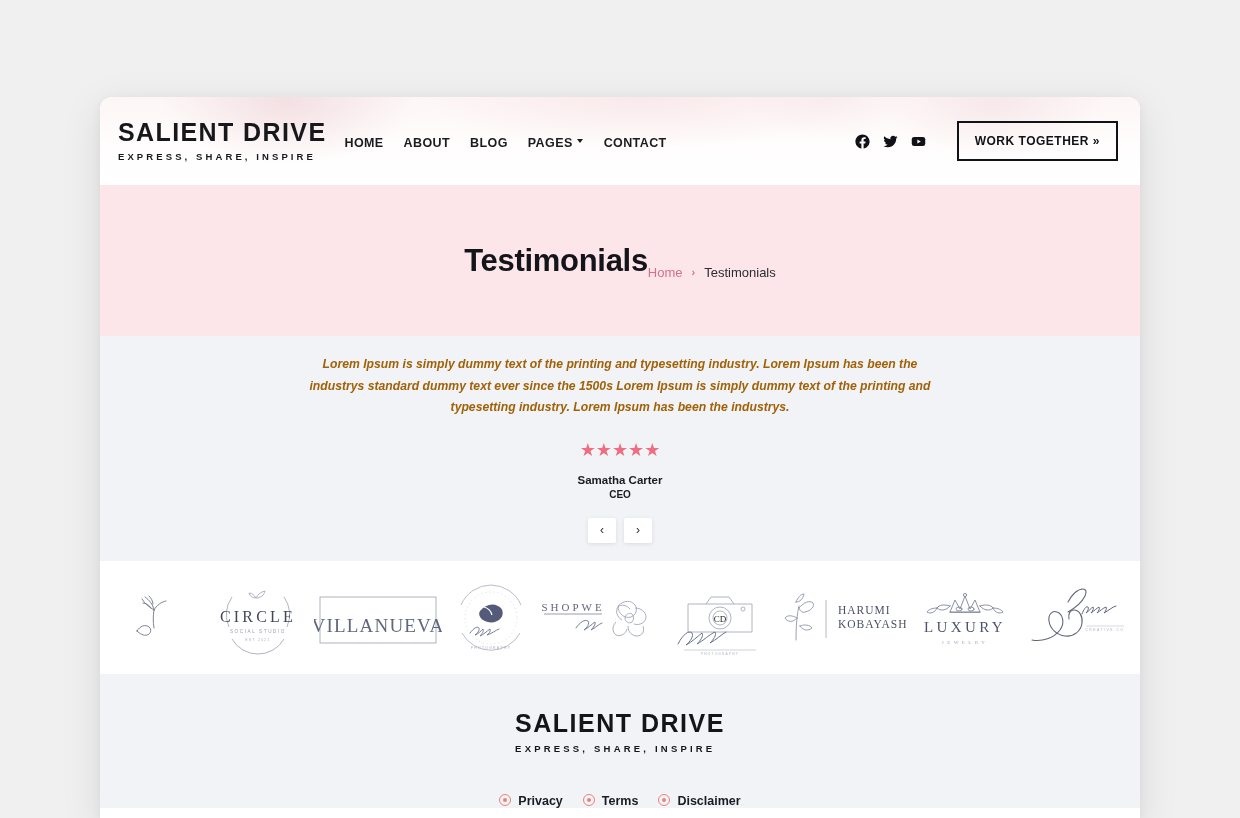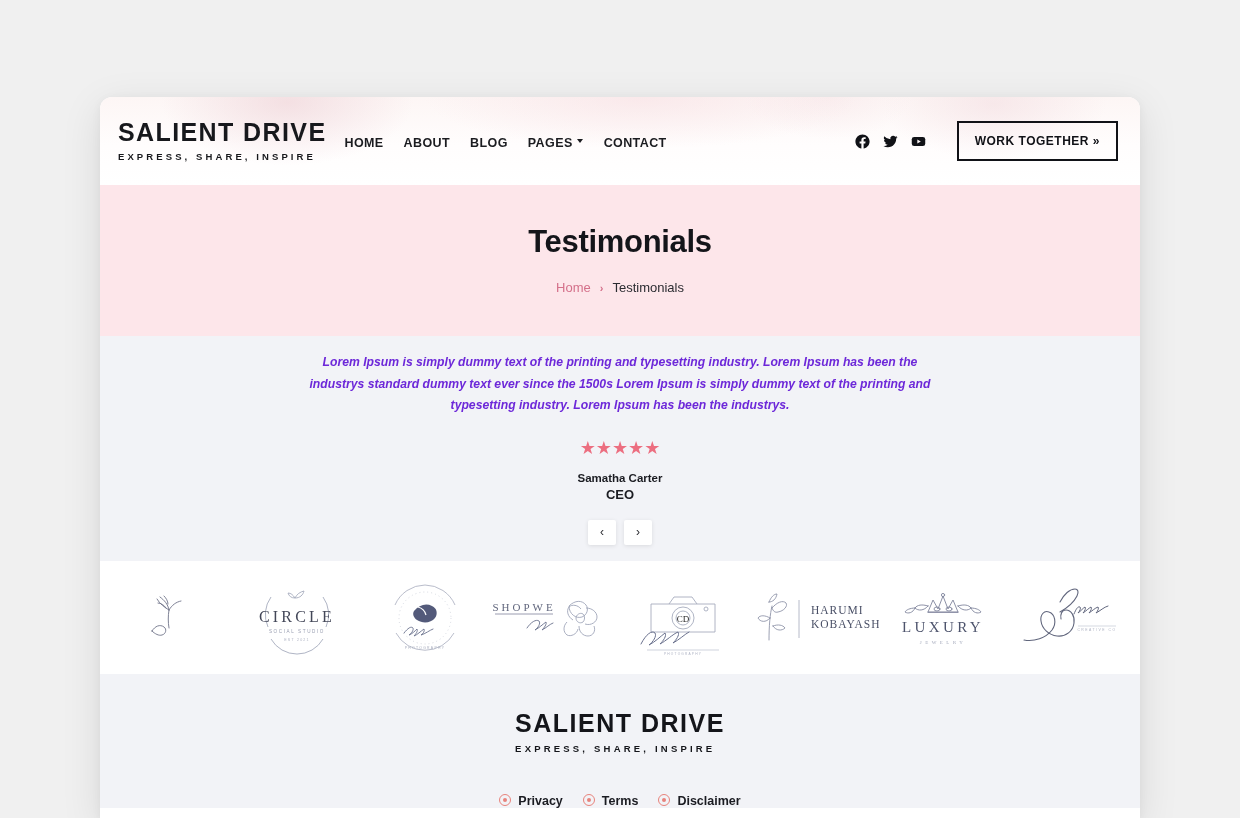--- a/index.html
+++ b/index.html
@@ -68,7 +68,7 @@
   
   .page-banner {
     background:#fde6ea; height:151px;
-    display:flex; flex-direction:column;
+    display:flex; flex-direction:row;
     align-items:center; justify-content:center;
   }
   .banner-title {

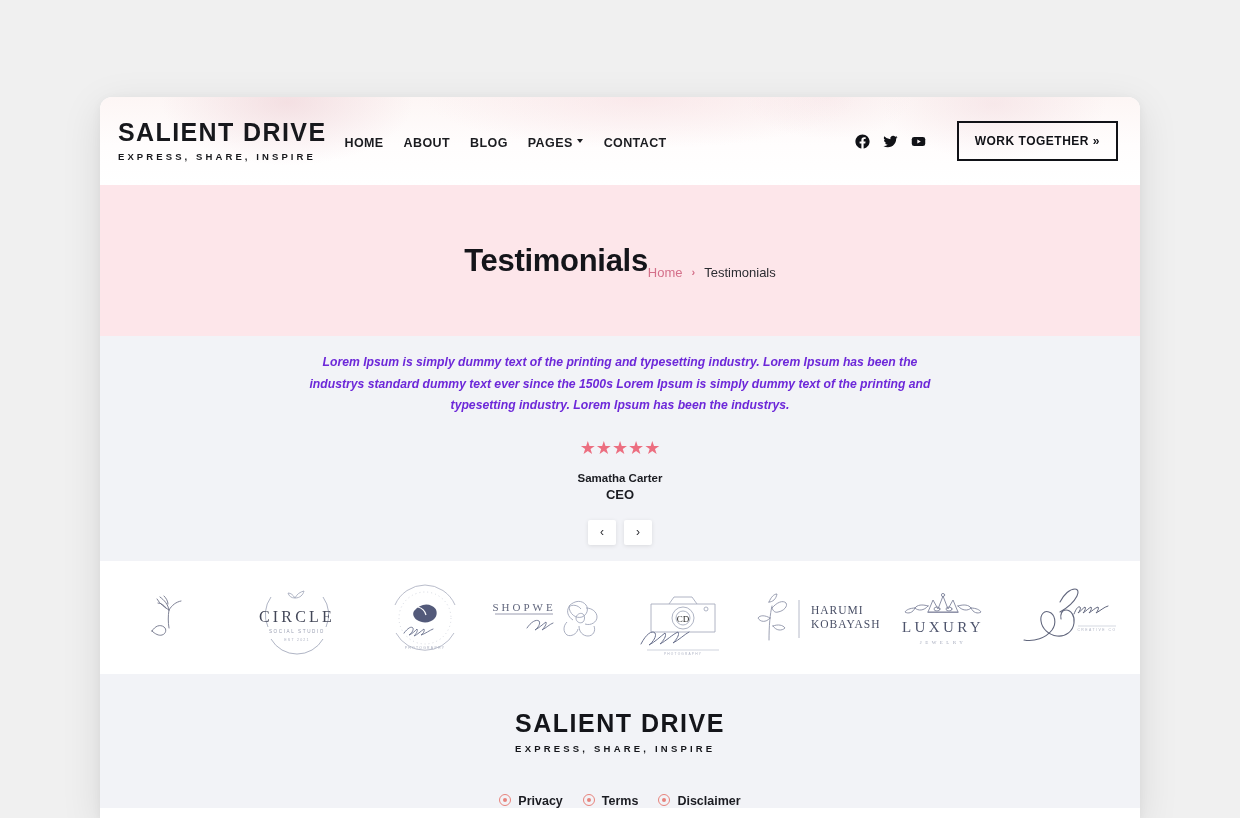--- a/index.html
+++ b/index.html
@@ -93,7 +93,7 @@
     width:640px; text-align:center;
     font-style:italic; font-weight:700;
     font-size:12.2px; line-height:1.75;
-    color:#6d28d9;
+    color:#a16207;
   }
   .stars { margin-top:22px; display:flex; gap:1px; color:#ec6e80; font-size:18px; line-height:1; }
   .author-name { margin-top:15px; font-size:11.5px; font-weight:700; color:#1b1c22; }

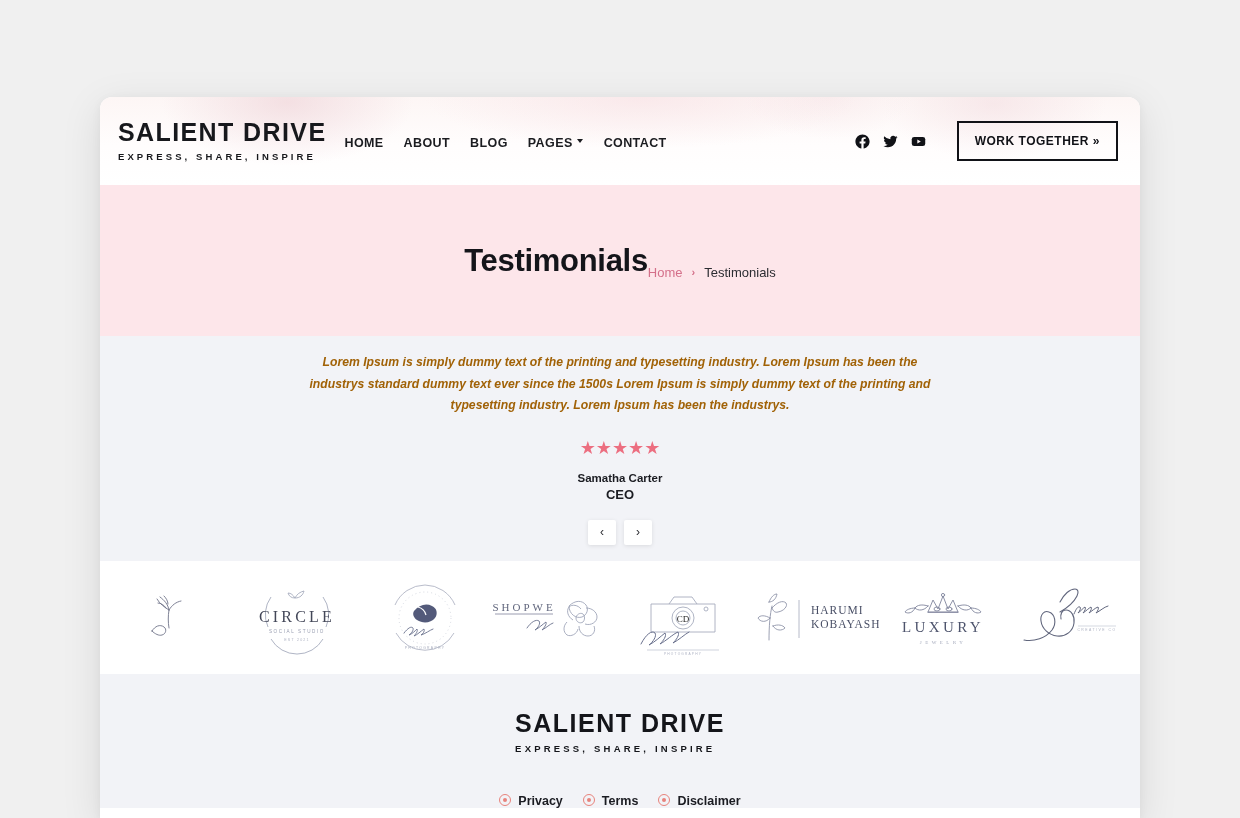--- a/index.html
+++ b/index.html
@@ -97,7 +97,7 @@
   }
   .stars { margin-top:22px; display:flex; gap:1px; color:#ec6e80; font-size:18px; line-height:1; }
   .author-name { margin-top:15px; font-size:11.5px; font-weight:700; color:#1b1c22; }
-  .author-role { margin-top:3px; font-size:13px; font-weight:700; color:#1b1c22; }
+  .author-role { margin-top:3px; font-size:10px; font-weight:700; color:#1b1c22; }
   .slider-nav { margin-top:18px; display:flex; gap:8px; }
   .slider-btn {
     width:28px; height:25px; background:#ffffff; border:none;

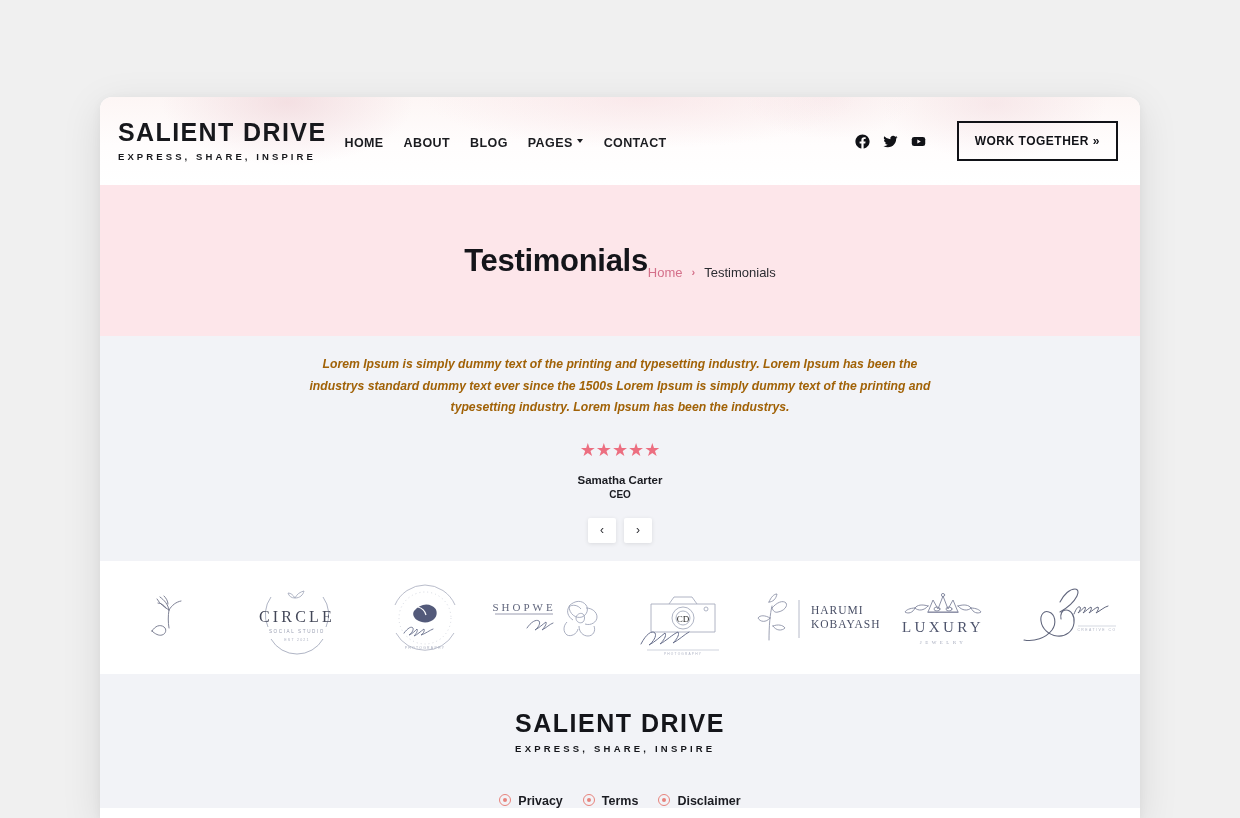--- a/index.html
+++ b/index.html
@@ -249,6 +249,19 @@
         </svg>
       </div>
 
+      <div class="logo-item">
+        <svg width="128" height="78" viewBox="0 0 128 78">
+          <rect x="6" y="18" width="116" height="46" fill="none" stroke="#9aa0b4" stroke-width="0.9"></rect>
+          <g fill="none" stroke="#6b melhores" stroke-width="0.8" stroke-linecap="round">
+            <path d="M40 22c8-6 16-9 24-9s14 4 18 9"></path>
+            <path d="M58 13c2-5 6-8 10-8-1 5-4 8-10 8z"></path>
+            <path d="M66 14c4-3 9-4 13-3-2 4-7 6-13 3z"></path>
+            <path d="M48 20c-4-3-9-4-13-3 2 4 7 6 13 3z"></path>
+            <path d="M64 8c1 4 1 8 0 12"></path>
+          </g>
+          <text x="64" y="53" text-anchor="middle" font-family="Liberation Serif, serif" font-size="19" letter-spacing="1.2" fill="#4b516b">VILLANUEVA</text>
+        </svg>
+      </div>
 
       <div class="logo-item">
         <svg width="82" height="82" viewBox="0 0 82 82">

